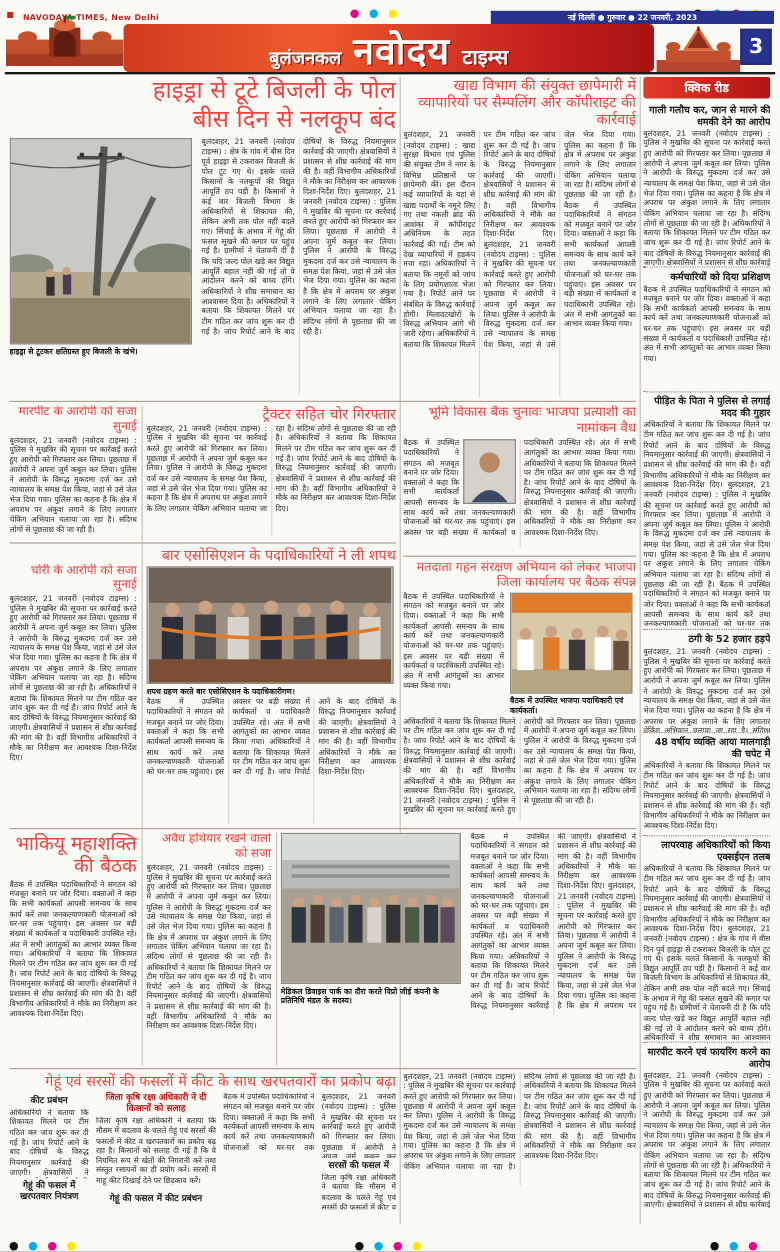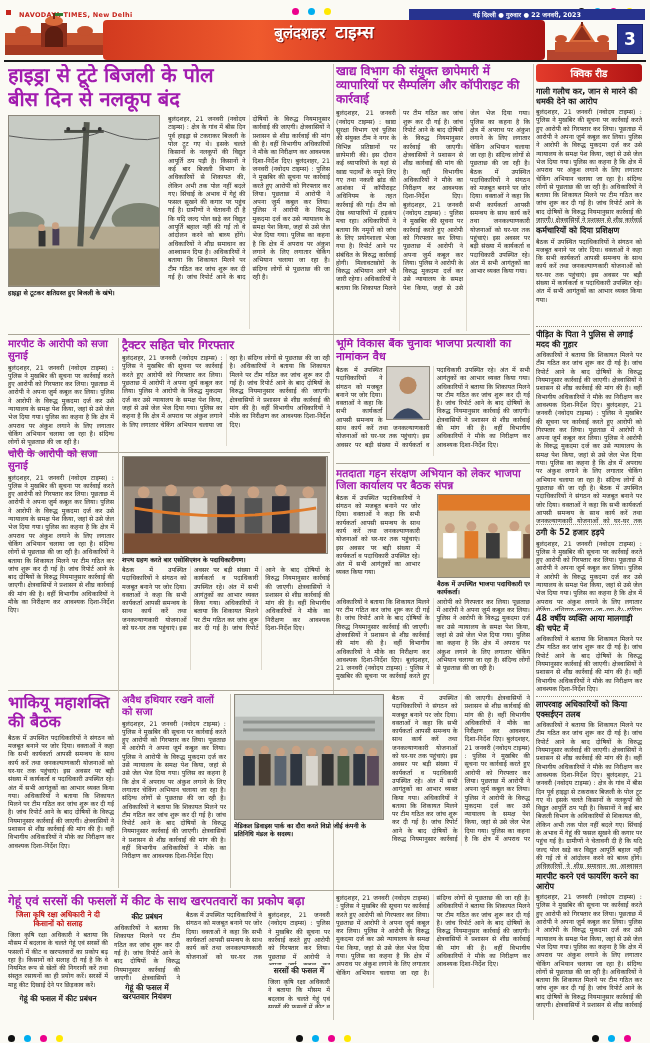--- a/index.html
+++ b/index.html
@@ -77,7 +77,7 @@
       </svg>
     </div>
     <div class="masthead-band" style="left:98px;top:11px;width:442px;height:40px">
-      <span class="mh-city">बुलंदशहर</span>
+      <span class="mh-city">बुलंजनकल</span>
       <span class="mh-suffix">टाइम्स</span>
     </div>
     <div class="abs" style="left:542px;top:13px;width:70px;height:38px">

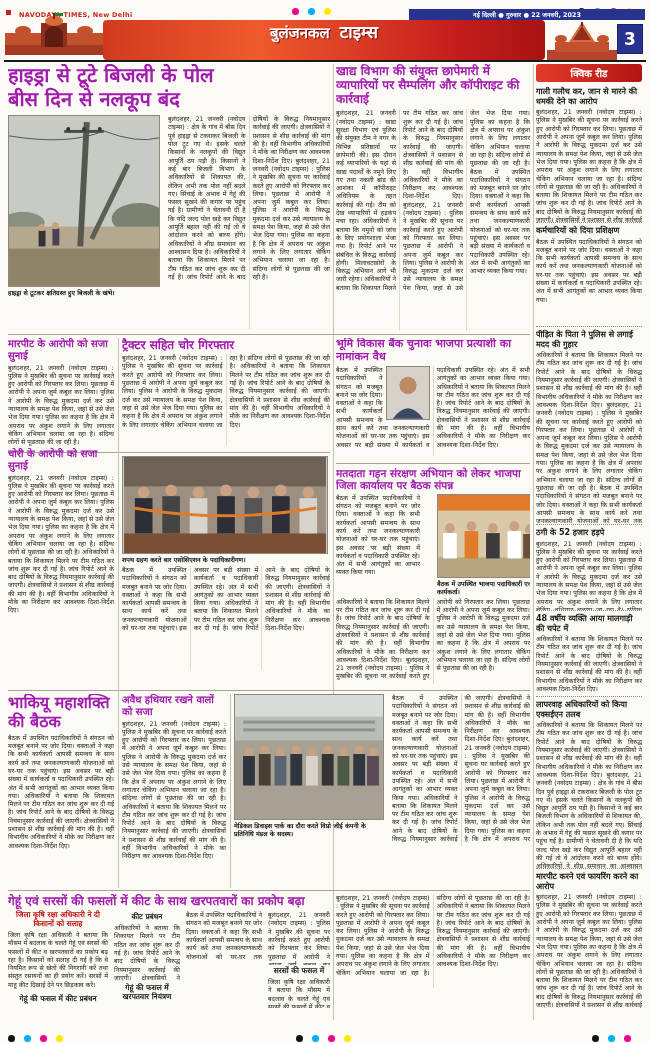--- a/index.html
+++ b/index.html
@@ -78,6 +78,7 @@
     </div>
     <div class="masthead-band" style="left:98px;top:11px;width:442px;height:40px">
       <span class="mh-city">बुलंजनकल</span>
+      <span class="mh-title">नवोदय</span>
       <span class="mh-suffix">टाइम्स</span>
     </div>
     <div class="abs" style="left:542px;top:13px;width:70px;height:38px">

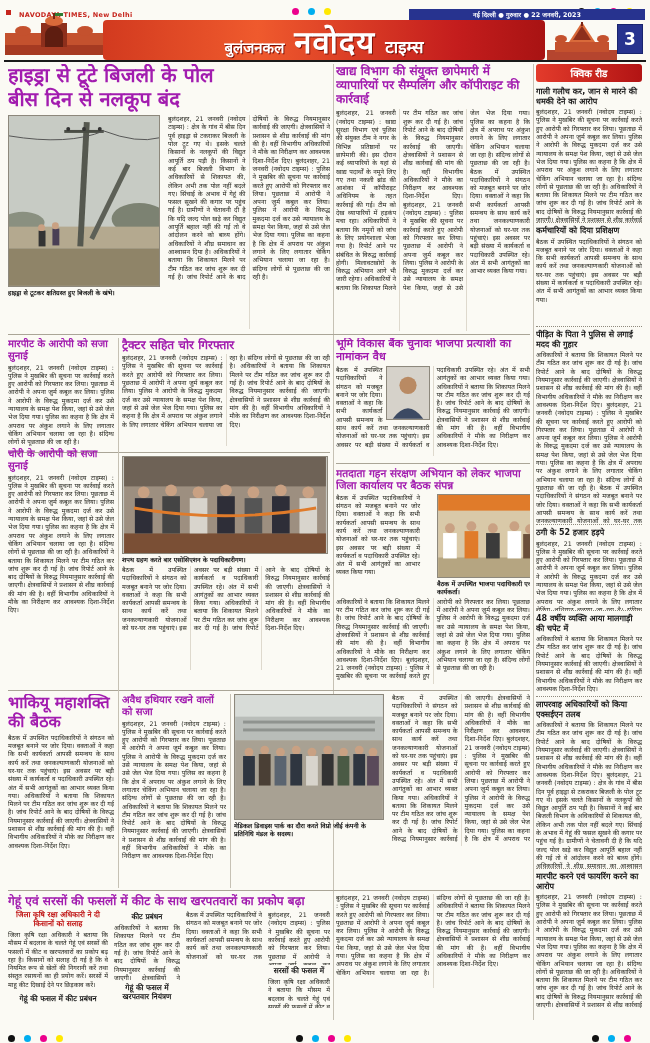--- a/index.html
+++ b/index.html
@@ -8,7 +8,7 @@
         font-family:"DejaVu Sans","Liberation Sans",sans-serif;color:#1a1a1a;overflow:hidden}
   .abs{position:absolute}
   .art{position:absolute;overflow:hidden}
-  .hl{font-weight:bold;text-align:left;line-height:1.18;color:#a21caf}
+  .hl{font-weight:normal;text-align:right;line-height:1.18;color:#ef4444}
   .body{font-size:6.3px;line-height:1.32;text-align:justify;color:#26261f}
   .c2{column-count:2;column-gap:7px;column-rule:1px solid #ded9cd}
   .c3{column-count:3;column-gap:7px;column-rule:1px solid #ded9cd}

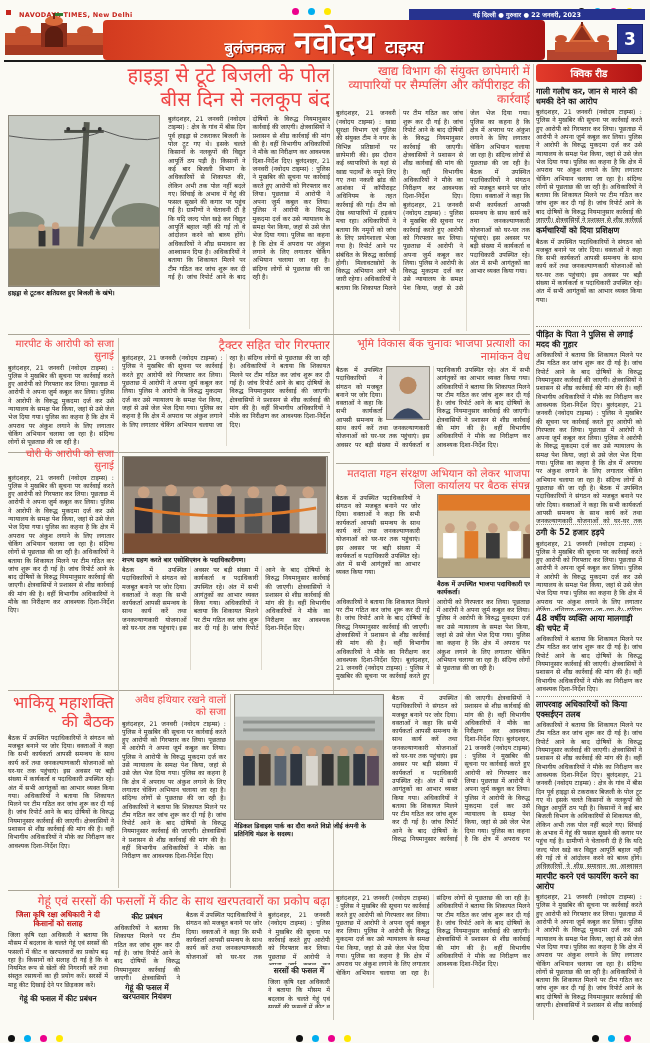--- a/index.html
+++ b/index.html
@@ -34,7 +34,7 @@
         text-align:center;border-radius:3px;padding:2px 0;margin-bottom:2px}
   .qr-item{overflow:hidden;padding-top:2px}
   .qr-item + .qr-item{border-top:1px dotted #8f8a7d}
-  .qr-hl{font-size:8px;font-weight:bold;text-align:left;line-height:1.2;margin:1px 0 2px}
+  .qr-hl{font-size:8px;font-weight:bold;text-align:right;line-height:1.2;margin:1px 0 2px}
   .subhead-red{font-size:7.4px;font-weight:bold;color:#c01414;text-align:center;line-height:1.2;margin-bottom:2px}
   .subhead{font-size:7.4px;font-weight:bold;text-align:center;line-height:1.2;margin:2px 0}
   .ybox{background:#ffe34d;border:1px solid #d9a400;border-radius:3px;font-size:7px;font-weight:bold;

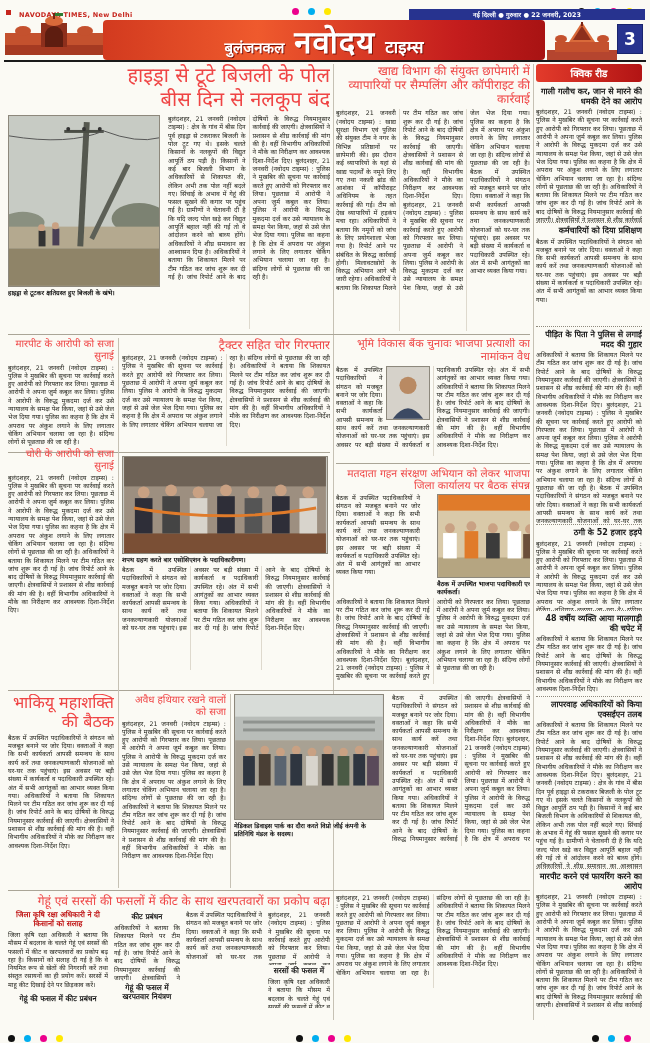--- a/index.html
+++ b/index.html
@@ -216,6 +216,7 @@
   </div>
 
   <div class="art" style="left:122px;top:456px;width:208px;height:232px">
+    <div class="hl" style="font-size:12px;margin-bottom:2px">बार एसोसिएशन के पदाधिकारियों ने ली शपथ</div>
     <div class="photo" style="width:206px;height:98px">
       <svg viewBox="0 0 206 98">
         <rect width="206" height="98" fill="#9d8f80"></rect>

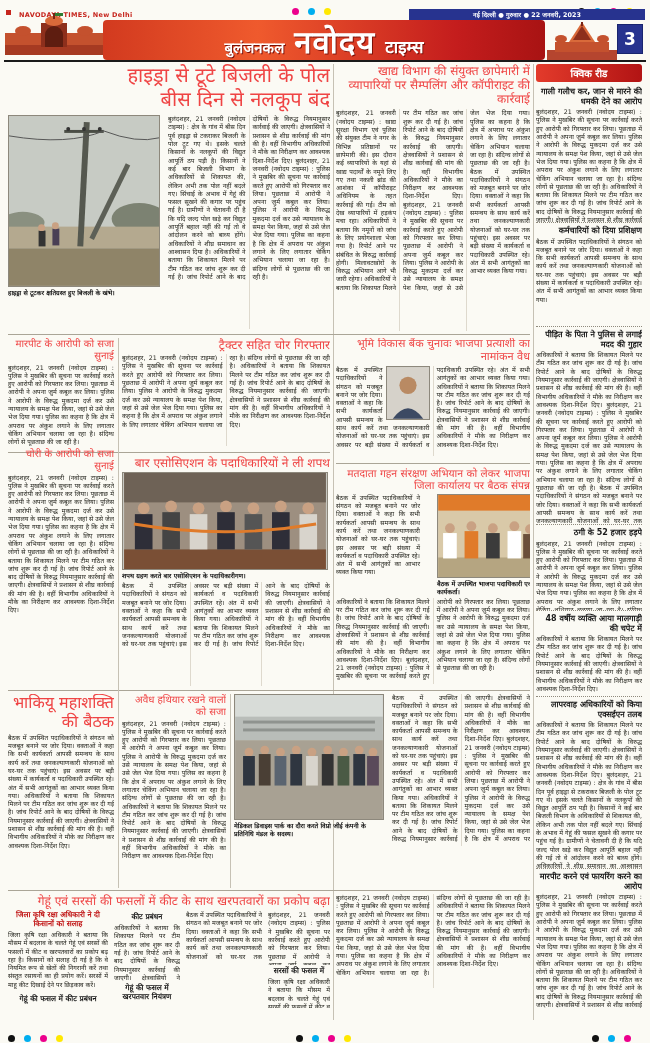--- a/index.html
+++ b/index.html
@@ -207,7 +207,7 @@
     </div>
   </div>
 
-  <div class="art" style="left:8px;top:448px;width:106px;height:232px">
+  <div class="art" style="left:8px;top:470px;width:106px;height:232px">
     <div class="hl" style="font-size:10px;margin-bottom:2px">चोरी के आरोपी को सजा सुनाई</div>
     <div class="body" style="height:204px">
       <span>बुलंदशहर, 21 जनवरी (नवोदय टाइम्स) : पुलिस ने मुखबिर की सूचना पर कार्रवाई करते हुए आरोपी को गिरफ्तार कर लिया। पूछताछ में आरोपी ने अपना जुर्म कबूल कर लिया। पुलिस ने आरोपी के विरुद्ध मुकदमा दर्ज कर उसे न्यायालय के समक्ष पेश किया, जहां से उसे जेल भेज दिया गया। पुलिस का कहना है कि क्षेत्र में अपराध पर अंकुश लगाने के लिए लगातार चेकिंग अभियान चलाया जा रहा है। संदिग्ध लोगों से पूछताछ की जा रही है।</span>

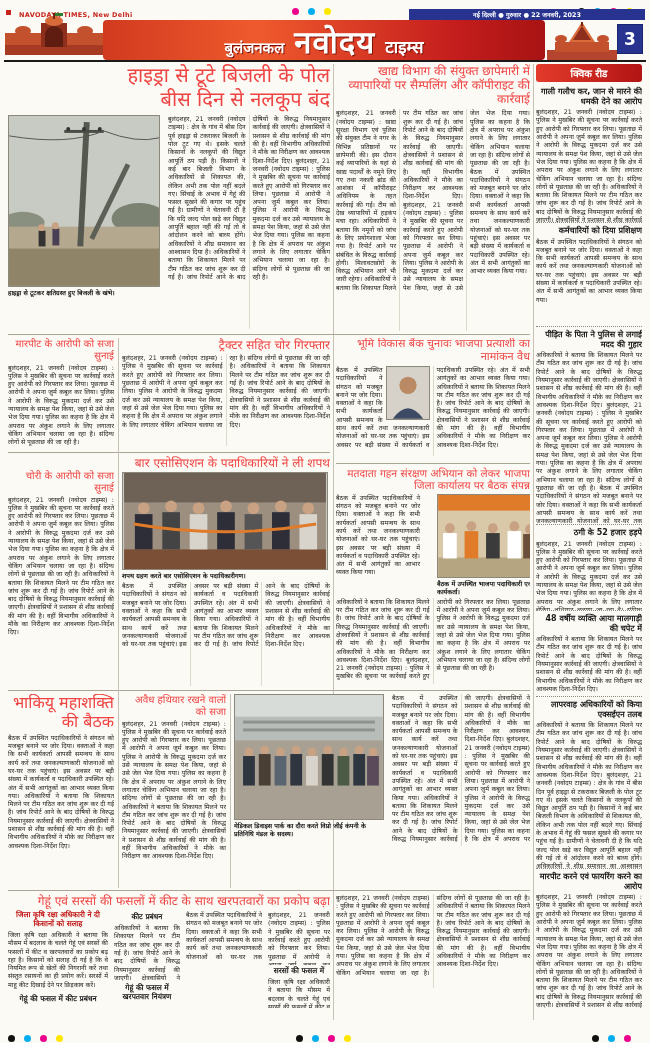--- a/index.html
+++ b/index.html
@@ -277,7 +277,7 @@
 
   <div class="art" style="left:336px;top:467px;width:194px;height:221px">
     <div class="hl" style="font-size:10.5px;margin-bottom:2px">मतदाता गहन संरक्षण अभियान को लेकर भाजपा जिला कार्यालय पर बैठक संपन्न</div>
-    <div style="display:flex;gap:17px">
+    <div style="display:flex;gap:5px">
       <div class="body" style="width:84px;height:100px;flex:none"><span>बैठक में उपस्थित पदाधिकारियों ने संगठन को मजबूत बनाने पर जोर दिया। वक्ताओं ने कहा कि सभी कार्यकर्ता आपसी समन्वय के साथ कार्य करें तथा जनकल्याणकारी योजनाओं को घर-घर तक पहुंचाएं। इस अवसर पर बड़ी संख्या में कार्यकर्ता व पदाधिकारी उपस्थित रहे। अंत में सभी आगंतुकों का आभार व्यक्त किया गया।</span></div>
       <div style="flex:1">
         <div class="photo" style="width:102px;height:84px">

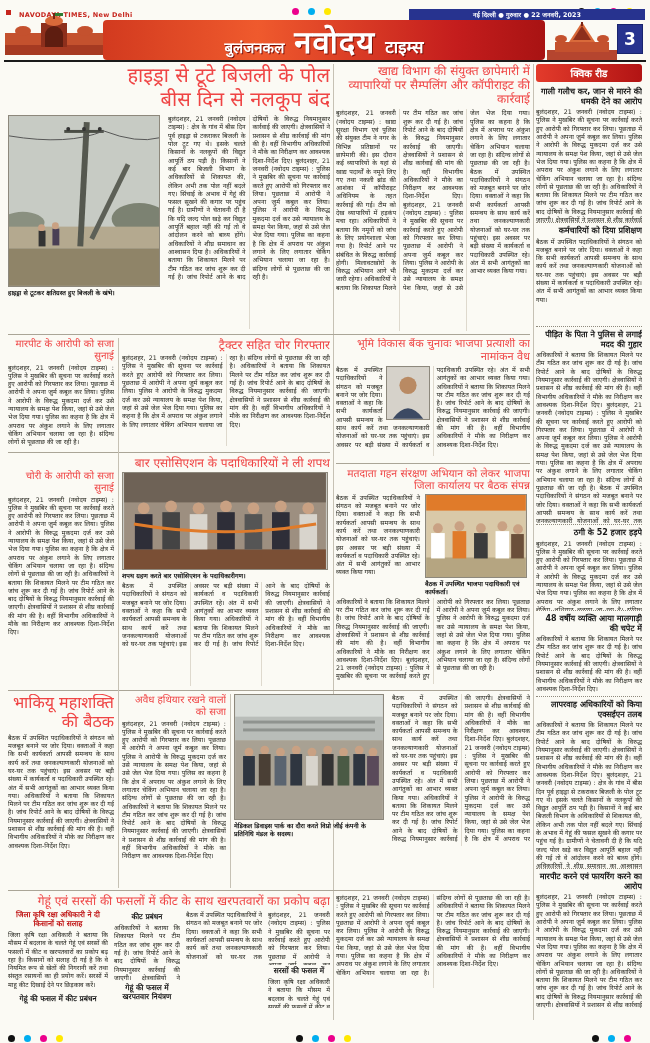--- a/index.html
+++ b/index.html
@@ -393,15 +393,15 @@
   <div class="art" style="left:8px;top:894px;width:322px;height:126px">
     <div class="hl" style="font-size:12px;margin-bottom:3px">गेहूं एवं सरसों की फसलों में कीट के साथ खरपतवारों का प्रकोप बढ़ा</div>
     <div style="display:flex;gap:6px">
+      <div style="width:66px;flex:none">
+        <div class="subhead">कीट प्रबंधन</div>
+        <div class="body" style="height:58px;overflow:hidden"><span>अधिकारियों ने बताया कि शिकायत मिलने पर टीम गठित कर जांच शुरू कर दी गई है। जांच रिपोर्ट आने के बाद दोषियों के विरुद्ध नियमानुसार कार्रवाई की जाएगी। क्षेत्रवासियों ने प्रशासन से शीघ्र कार्रवाई की मांग की है। वहीं विभागीय अधिकारियों ने मौके का निरीक्षण कर आवश्यक दिशा-निर्देश दिए।</span></div>
+        <div class="subhead">गेहूं की फसल में खरपतवार नियंत्रण</div>
+      </div>
       <div style="width:100px;flex:none">
         <div class="subhead-red">जिला कृषि रक्षा अधिकारी ने दी किसानों को सलाह</div>
         <div class="body" style="height:62px;overflow:hidden"><span>जिला कृषि रक्षा अधिकारी ने बताया कि मौसम में बदलाव के चलते गेहूं एवं सरसों की फसलों में कीट व खरपतवारों का प्रकोप बढ़ रहा है। किसानों को सलाह दी गई है कि वे नियमित रूप से खेतों की निगरानी करें तथा संस्तुत रसायनों का ही प्रयोग करें। सरसों में माहू कीट दिखाई देने पर छिड़काव करें।</span></div>
         <div class="subhead">गेहूं की फसल में कीट प्रबंधन</div>
-      </div>
-      <div style="width:66px;flex:none">
-        <div class="subhead">कीट प्रबंधन</div>
-        <div class="body" style="height:58px;overflow:hidden"><span>अधिकारियों ने बताया कि शिकायत मिलने पर टीम गठित कर जांच शुरू कर दी गई है। जांच रिपोर्ट आने के बाद दोषियों के विरुद्ध नियमानुसार कार्रवाई की जाएगी। क्षेत्रवासियों ने प्रशासन से शीघ्र कार्रवाई की मांग की है। वहीं विभागीय अधिकारियों ने मौके का निरीक्षण कर आवश्यक दिशा-निर्देश दिए।</span></div>
-        <div class="subhead">गेहूं की फसल में खरपतवार नियंत्रण</div>
       </div>
       <div style="width:76px;flex:none">
         <div class="body" style="height:48px;overflow:hidden"><span>बैठक में उपस्थित पदाधिकारियों ने संगठन को मजबूत बनाने पर जोर दिया। वक्ताओं ने कहा कि सभी कार्यकर्ता आपसी समन्वय के साथ कार्य करें तथा जनकल्याणकारी योजनाओं को घर-घर तक पहुंचाएं। इस अवसर पर बड़ी संख्या में कार्यकर्ता व पदाधिकारी उपस्थित रहे। अंत में सभी आगंतुकों का आभार व्यक्त किया गया।</span></div>

